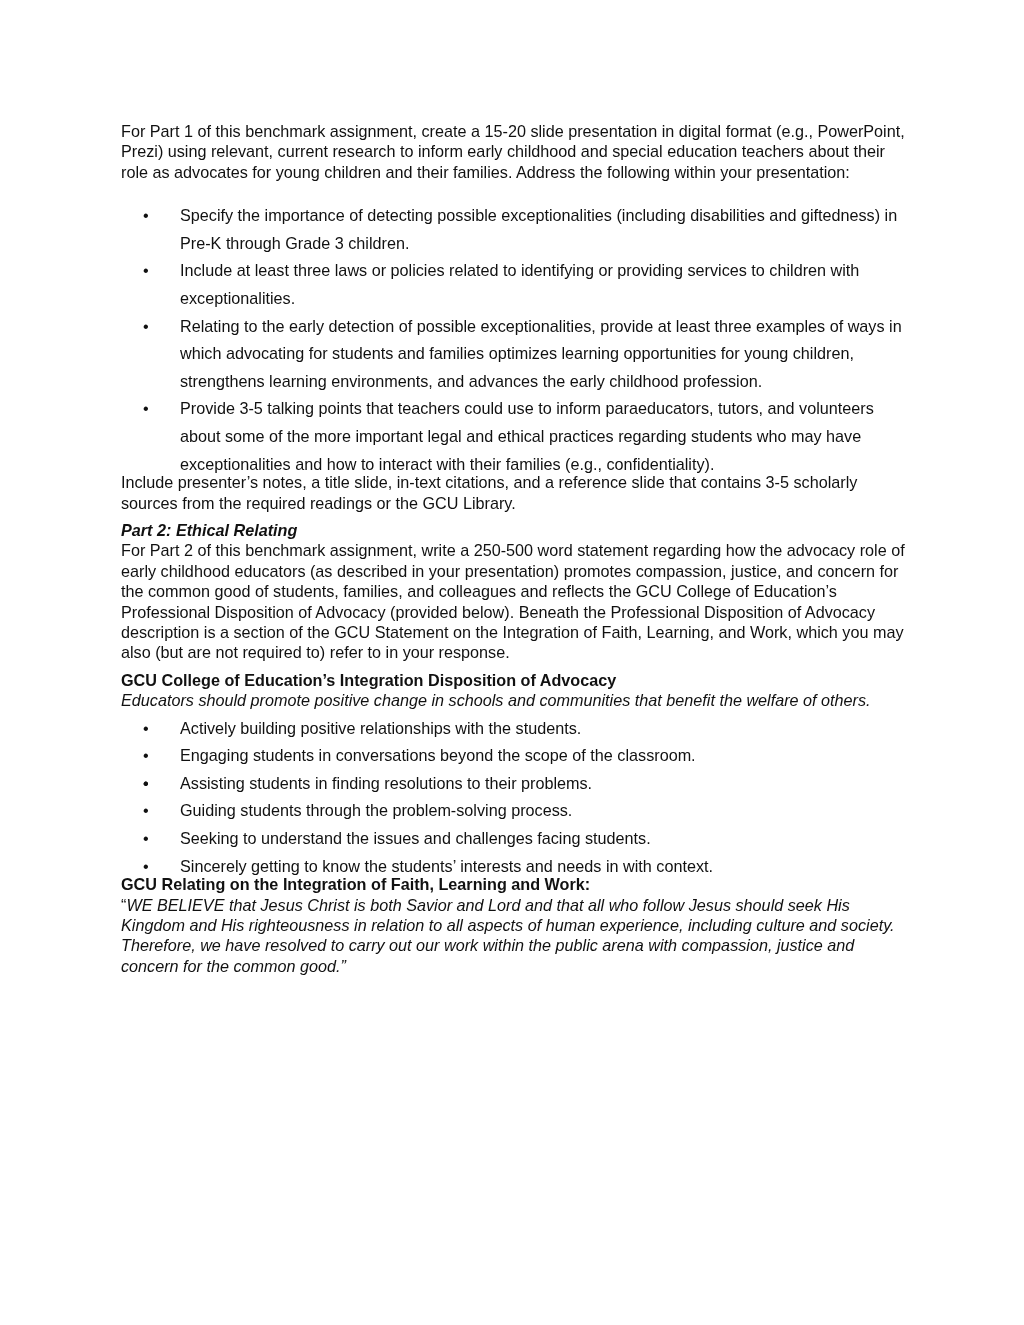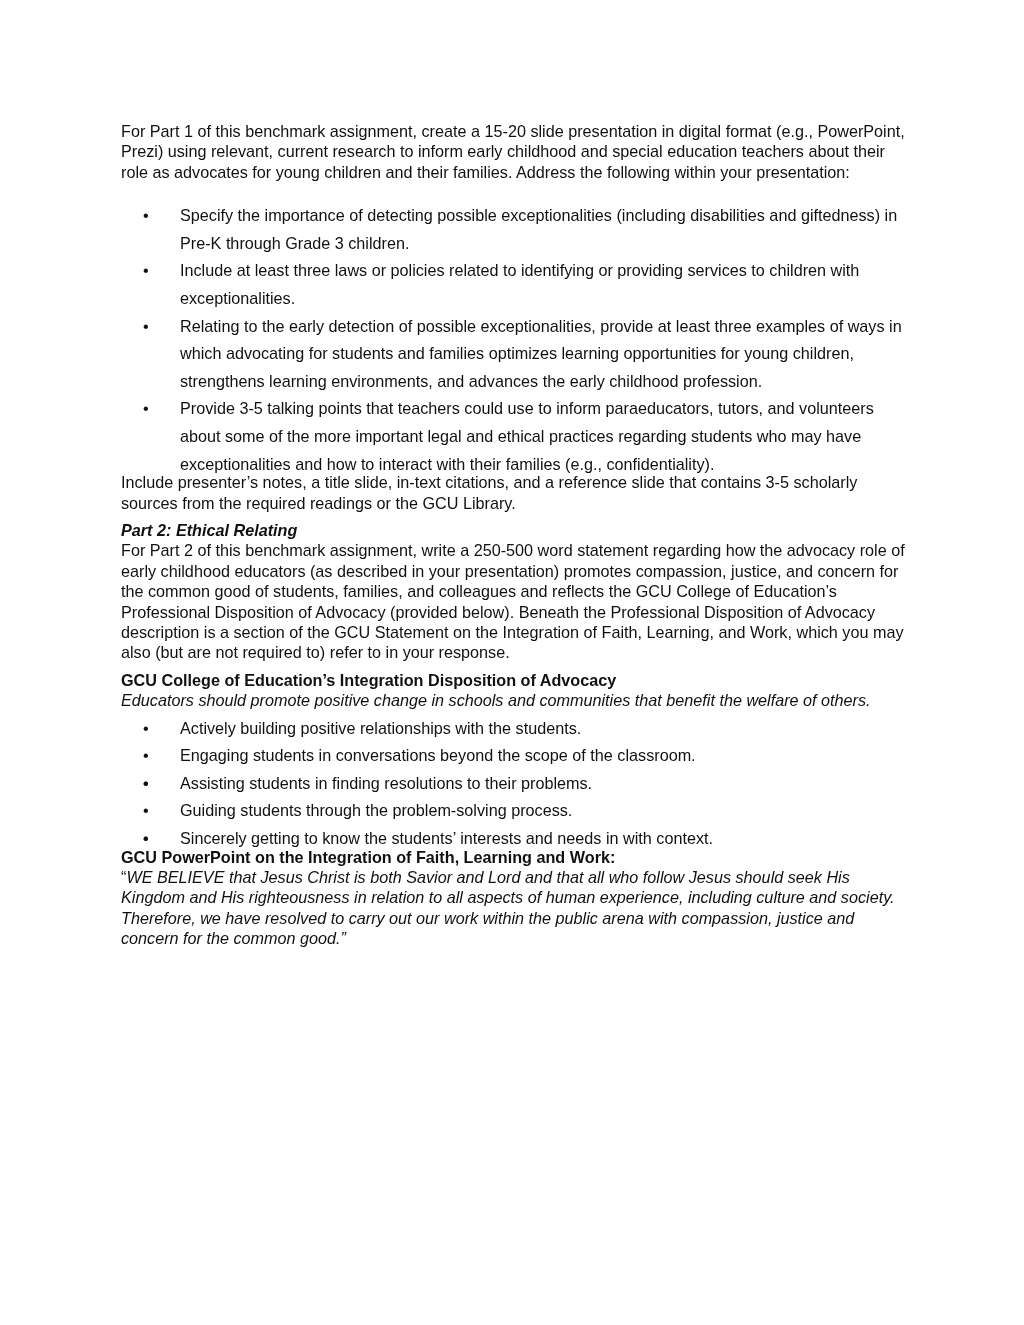--- a/index.html
+++ b/index.html
@@ -83,7 +83,7 @@
     <li><span class="dot">•</span></li>
     <li><span class="dot">•</span><span>Assisting students in finding resolutions to their problems.</span></li>
     <li><span class="dot">•</span><span>Guiding students through the problem-solving process.</span></li>
-    <li><span class="dot">•</span></li>
+    <li><span class="dot">•</span><span>Seeking to understand the issues and challenges facing students.</span></li>
     <li><span class="dot">•</span><span>Sincerely getting to know the students’ interests and needs in with context.</span></li>
   </ul>
 

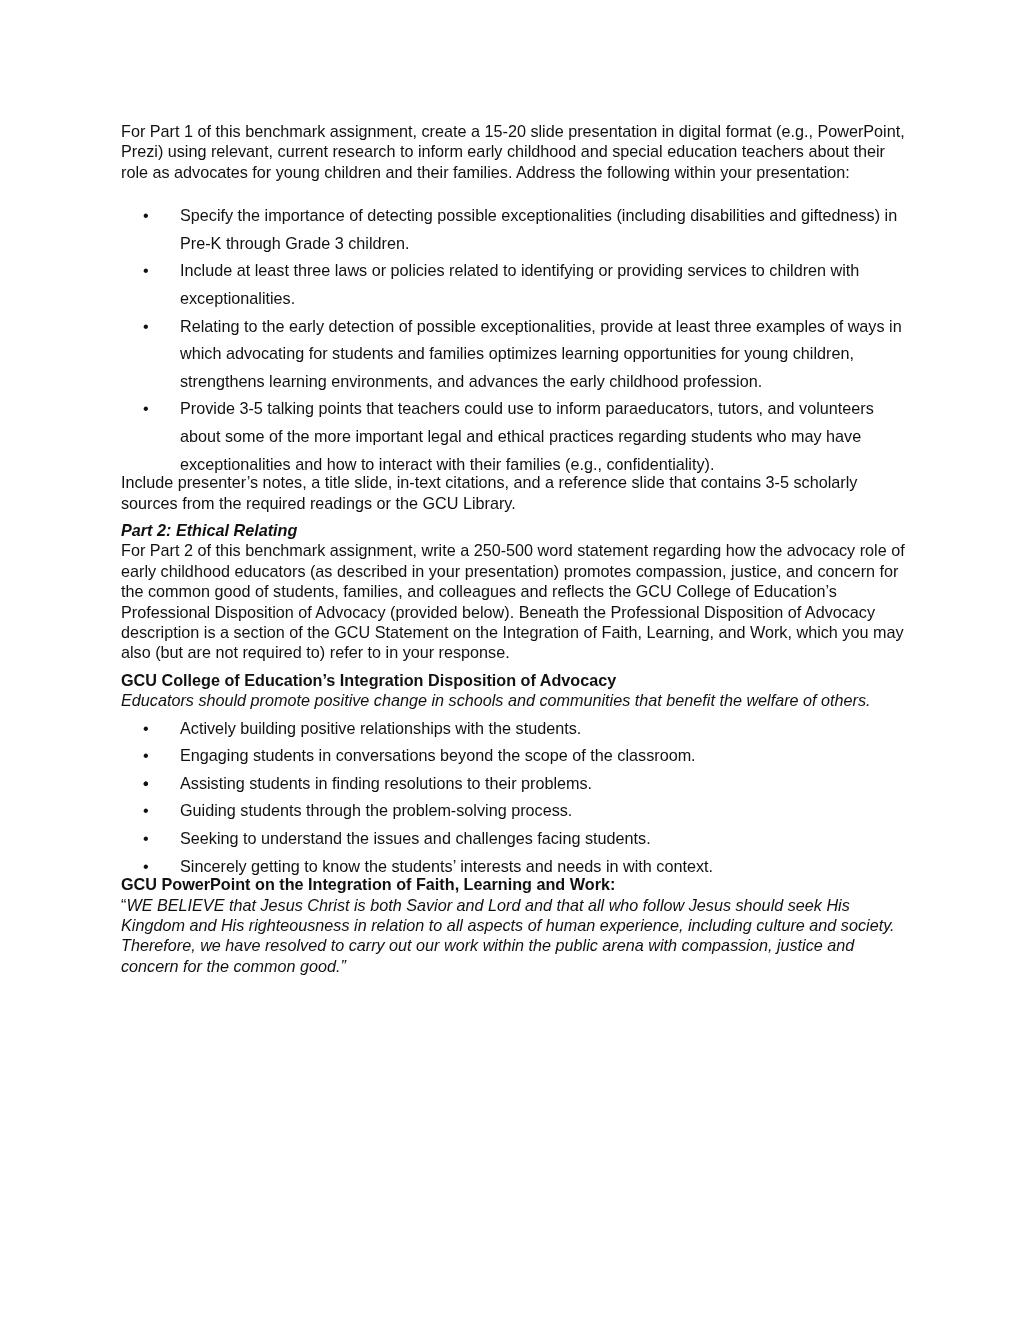--- a/index.html
+++ b/index.html
@@ -87,7 +87,7 @@
     <li><span class="dot">•</span><span>Sincerely getting to know the students’ interests and needs in with context.</span></li>
   </ul>
 
-  <p class="h-faith">GCU PowerPoint on the Integration of Faith, Learning and Work:</p>
+  <p class="h-faith">GCU Relating on the Integration of Faith, Learning and Work:</p>
   <p><span>“</span><span class="italic">WE BELIEVE that Jesus Christ is both Savior and Lord and that all who follow Jesus should seek His Kingdom and His righteousness in relation to all aspects of human experience, including culture and society. Therefore, we have resolved to carry out our work within the public arena with compassion, justice and concern for the common good.”</span></p>
 
 </div>

